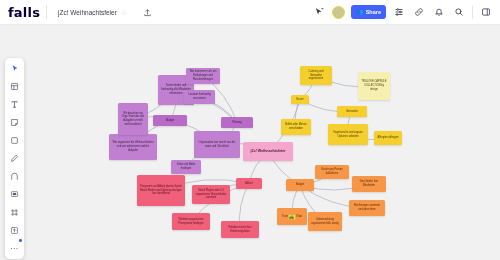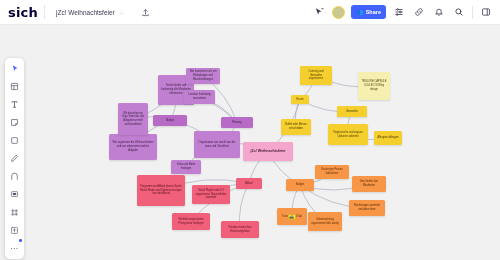--- a/index.html
+++ b/index.html
@@ -93,7 +93,7 @@
 <body>
 
 <div id="topbar">
-  <div id="brand">sich</div>
+  <div id="brand">falls</div>
   <div class="tb-divider"></div>
   <div id="boardchip">
     <span id="boardtitle">jZc! Weihnachtsfeier</span>

